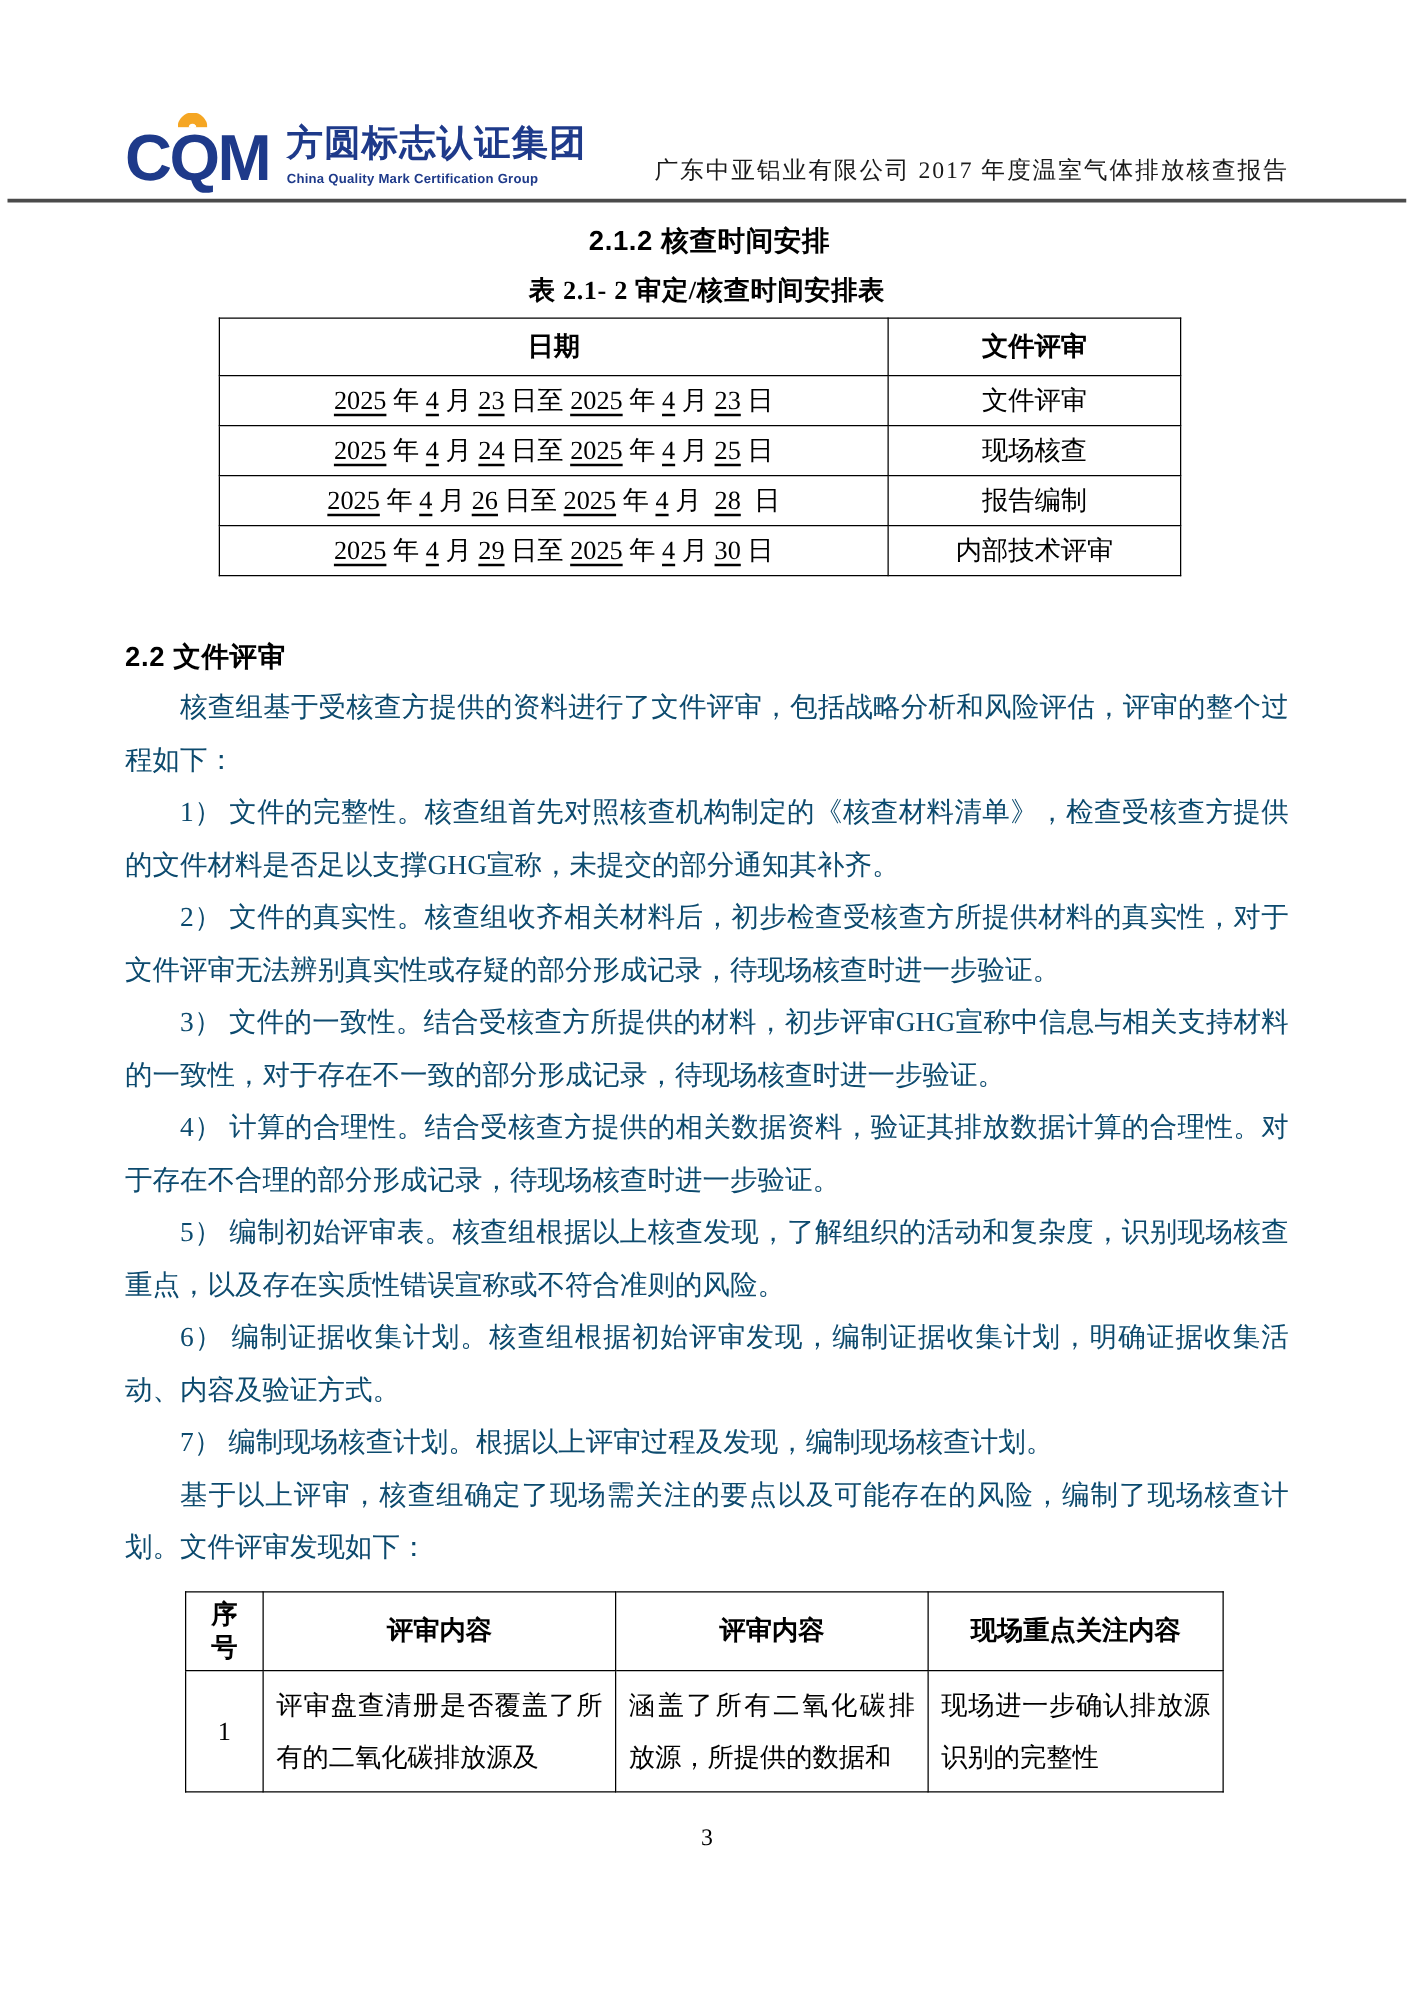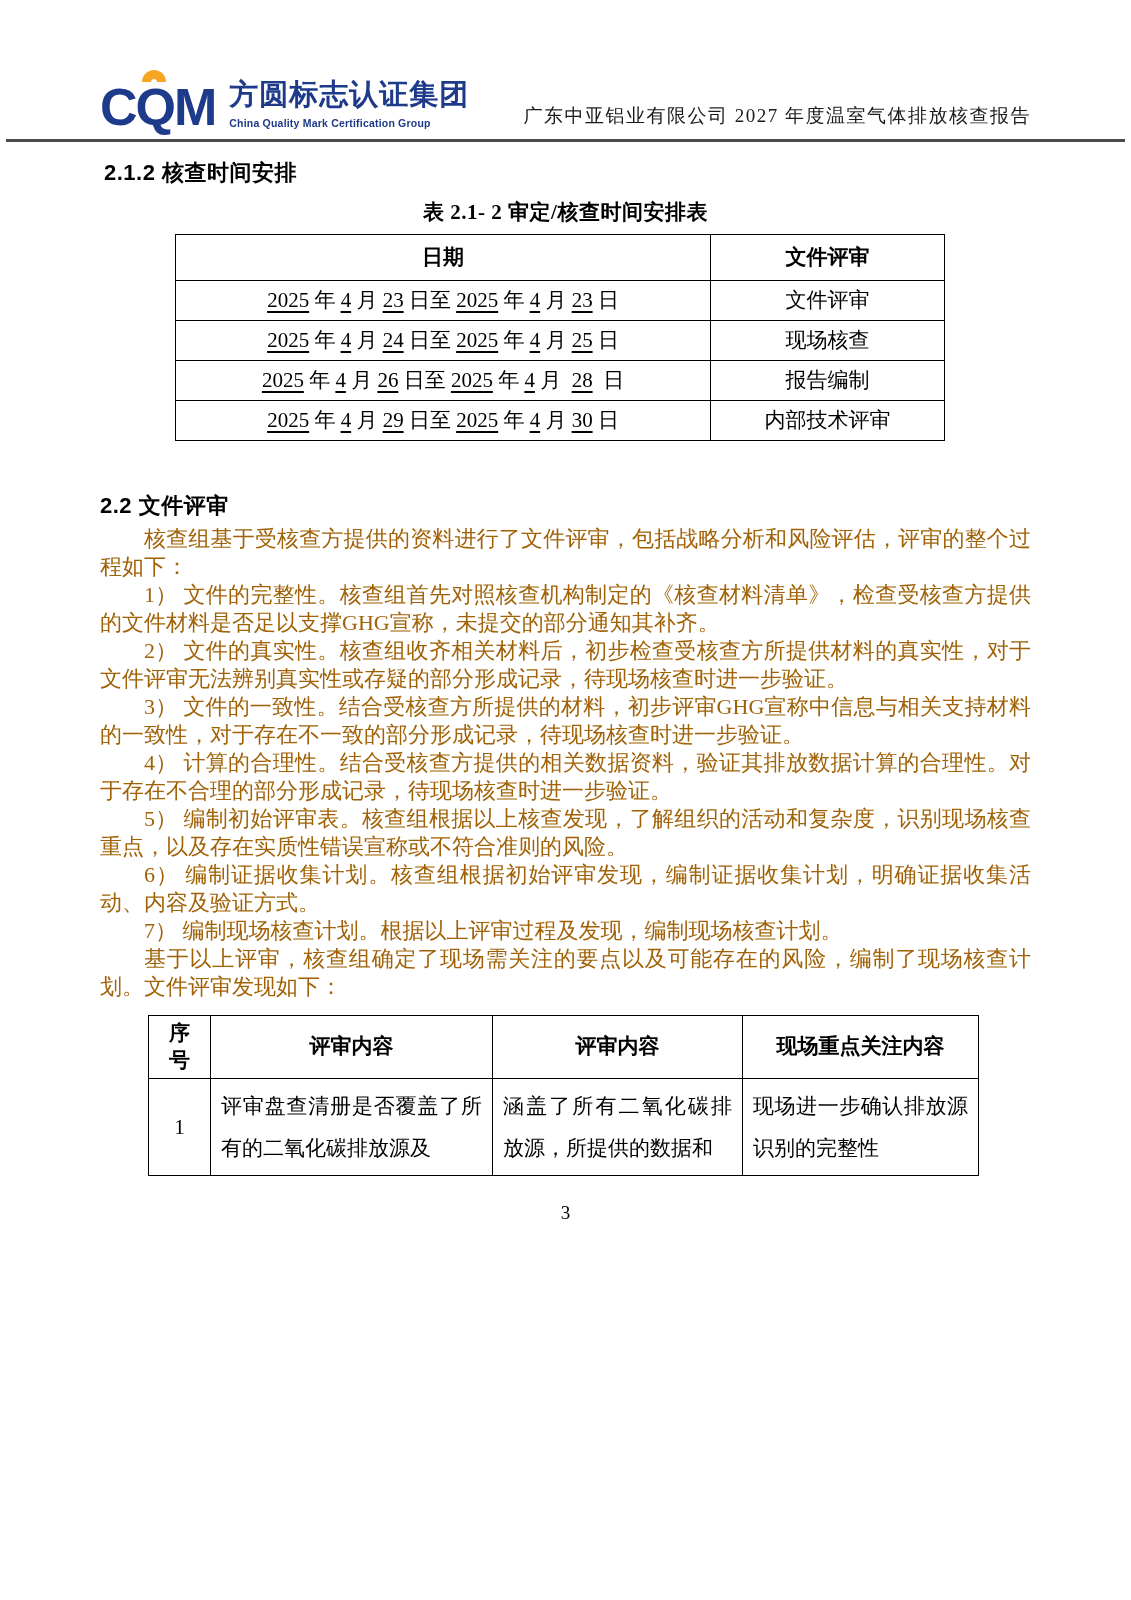--- a/index.html
+++ b/index.html
@@ -23,7 +23,7 @@
   .header{margin:0 6px;border-bottom:3px solid var(--rule);}
   .header-inner{
     display:flex;justify-content:space-between;align-items:flex-end;
-    padding:70px 94px 8px 94px;
+    padding:90px 94px 8px 94px;
   }
   .logo{display:flex;align-items:flex-end;gap:14px;}
   .cqm-mark{position:relative;line-height:1;padding-top:14px;}

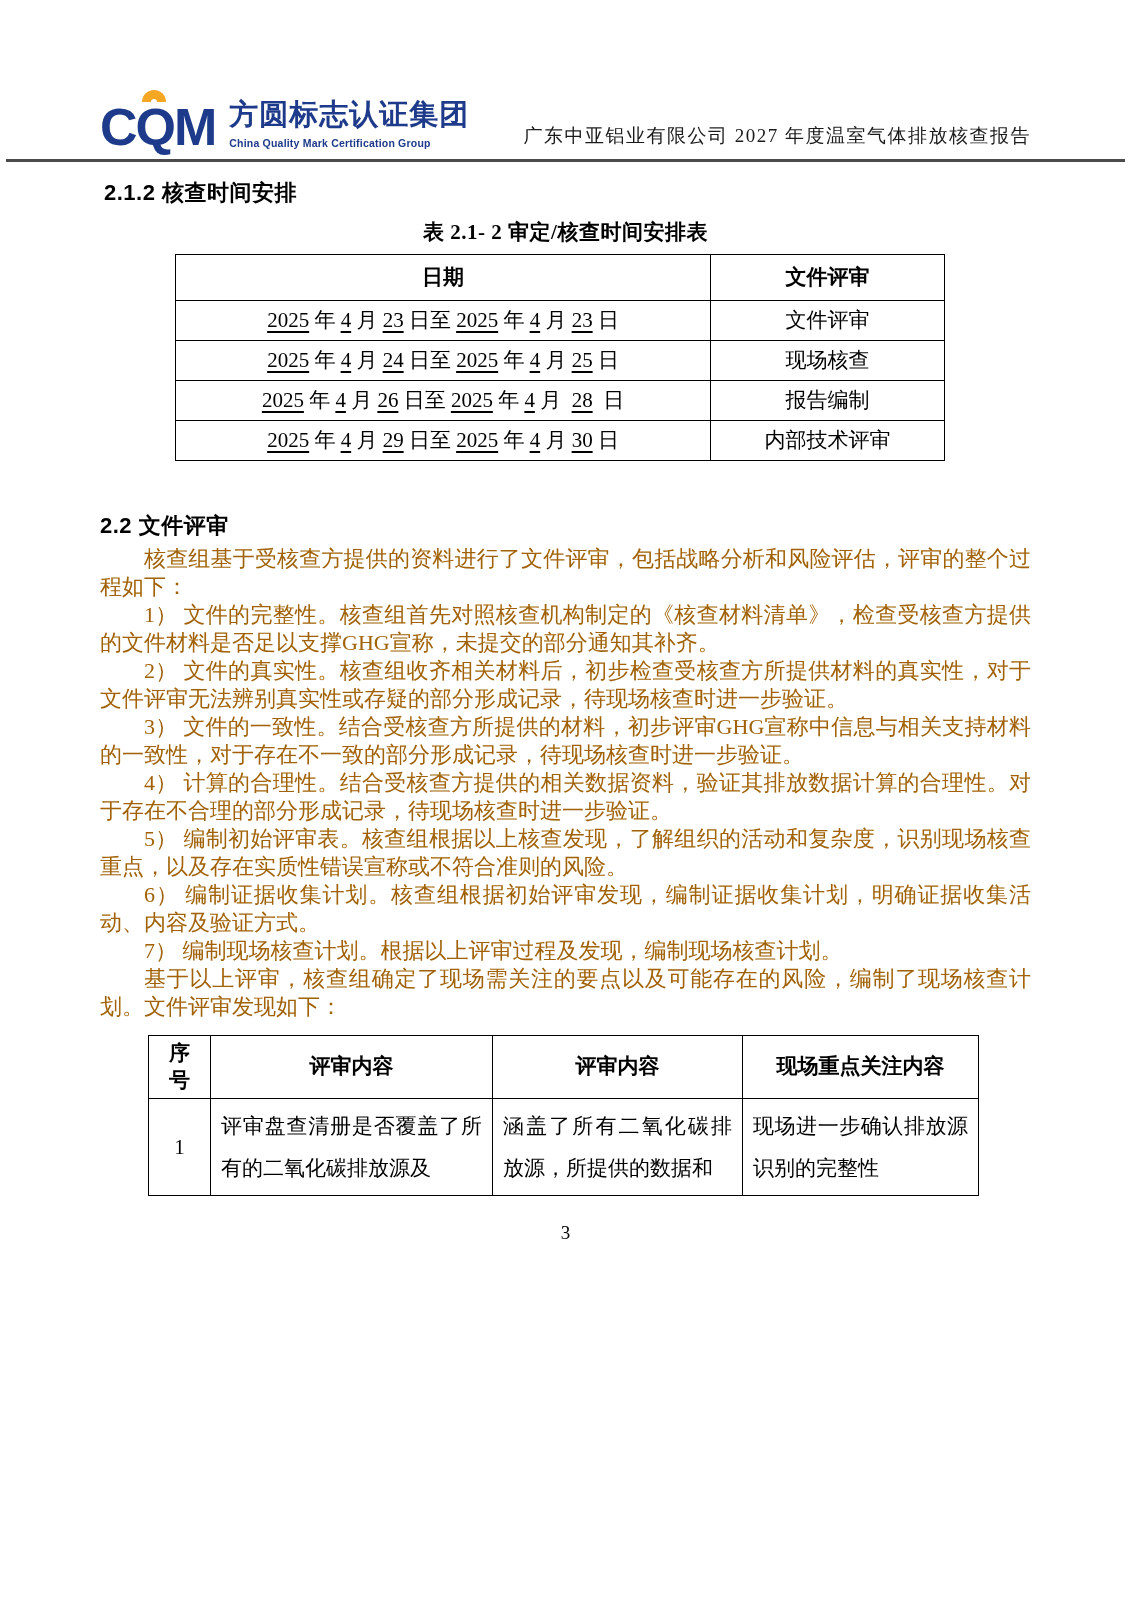--- a/index.html
+++ b/index.html
@@ -110,7 +110,7 @@
           <div class="logo-en">China Quality Mark Certification Group</div>
         </div>
       </div>
-      <div class="report-title">广东中亚铝业有限公司 2027 年度温室气体排放核查报告</div>
+      <div class="report-title">广东中亚铝业有限公司 2017 年度温室气体排放核查报告</div>
     </div>
   </div>
 

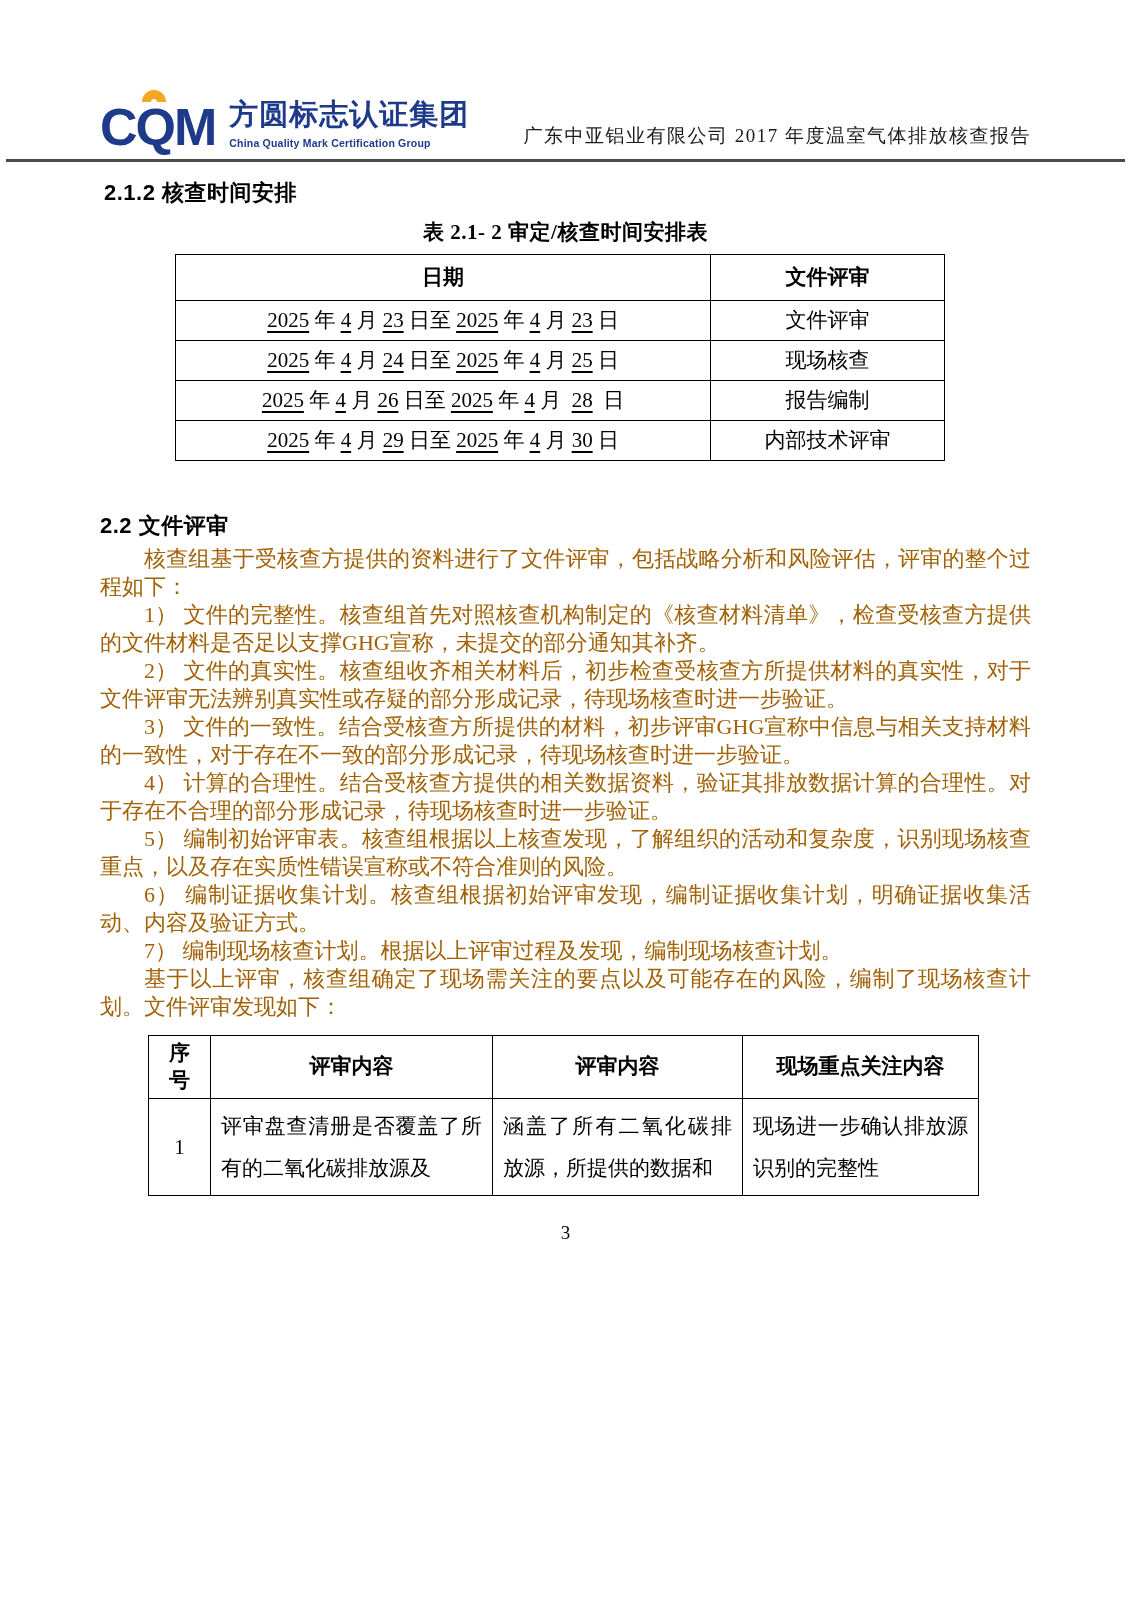--- a/index.html
+++ b/index.html
@@ -57,7 +57,7 @@
     font-family:"Liberation Sans","DejaVu Sans",sans-serif;
     font-weight:700;font-size:22px;color:#000;
   }
-  .sec-212{margin-top:16px;margin-left:4px;letter-spacing:.5px;}
+  .sec-212{margin-top:16px;margin-left:4px;letter-spacing:.5px;text-align:center;}
   .table-title{
     text-align:center;font-weight:700;font-size:21px;margin-top:10px;letter-spacing:.5px;
   }

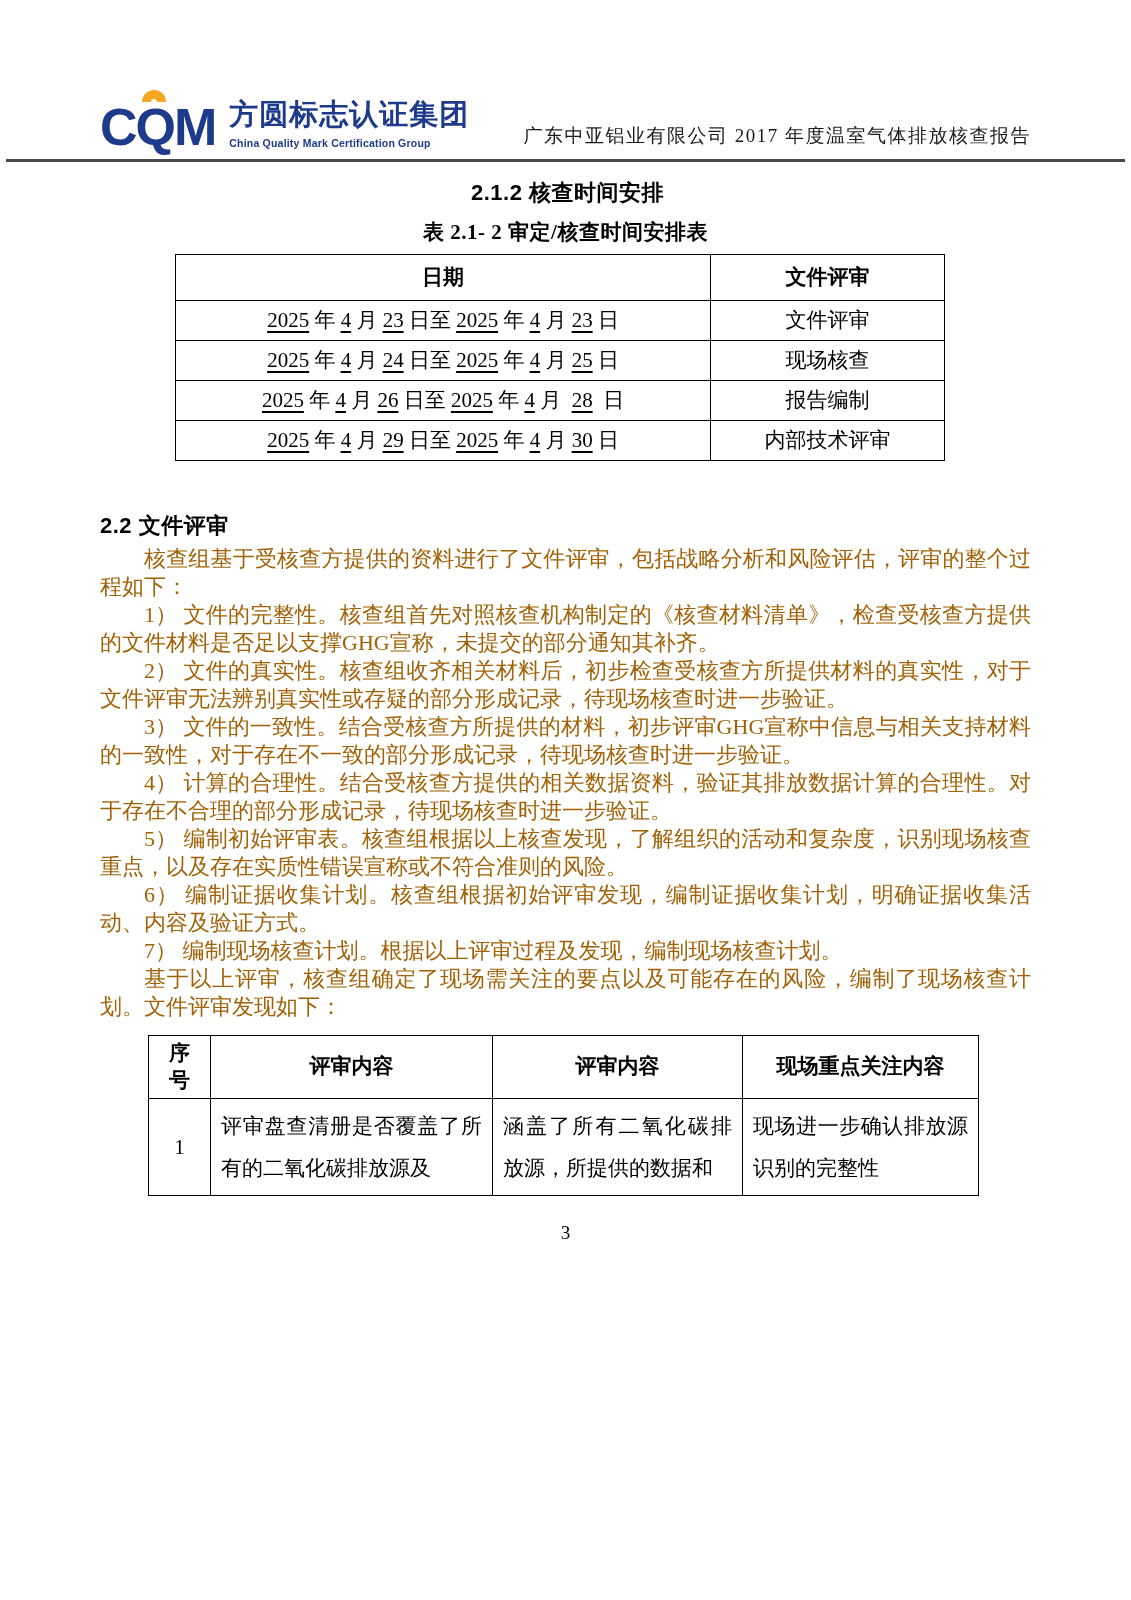--- a/index.html
+++ b/index.html
@@ -74,8 +74,8 @@
   .sec-22{margin-top:50px;letter-spacing:.5px;}
   .paras{margin-top:4px;}
   .paras p{
-    font-size:22px;line-height:28px;text-align:justify;
-    text-indent:2em;color:#a16207;
+    font-size:22px;line-height:42px;text-align:justify;
+    text-indent:2em;color:#0c4a6e;
   }
   .paras p.spaced{margin-top:0;}
   

